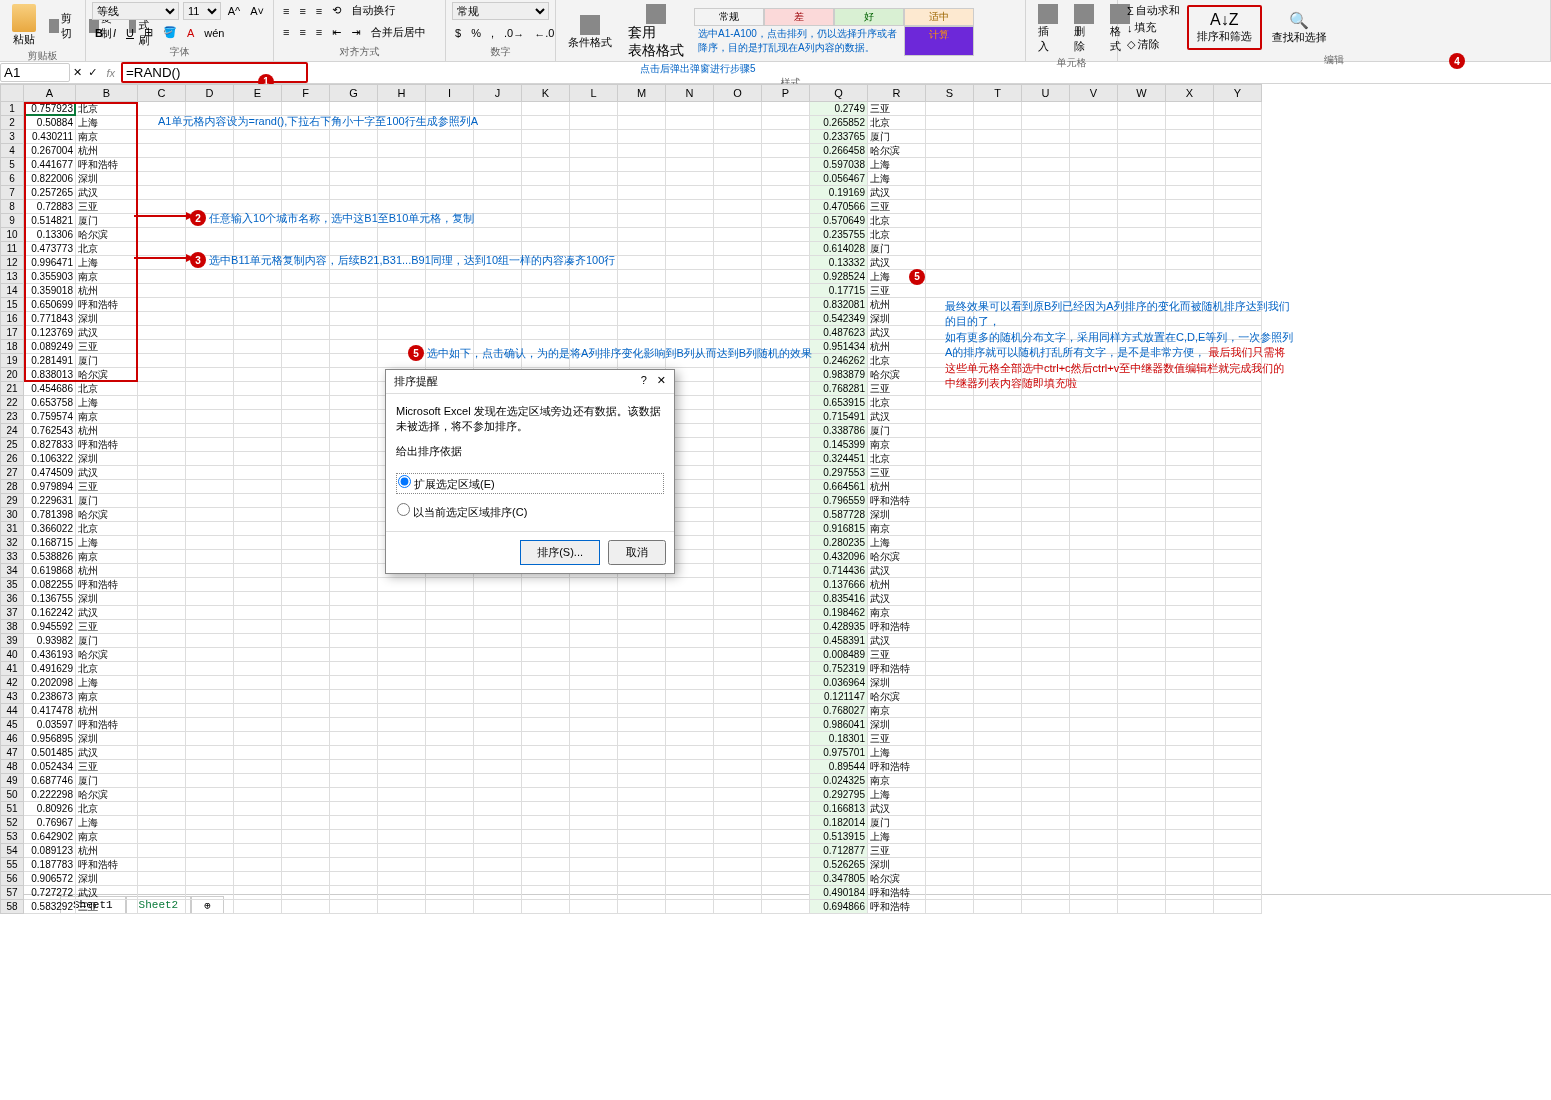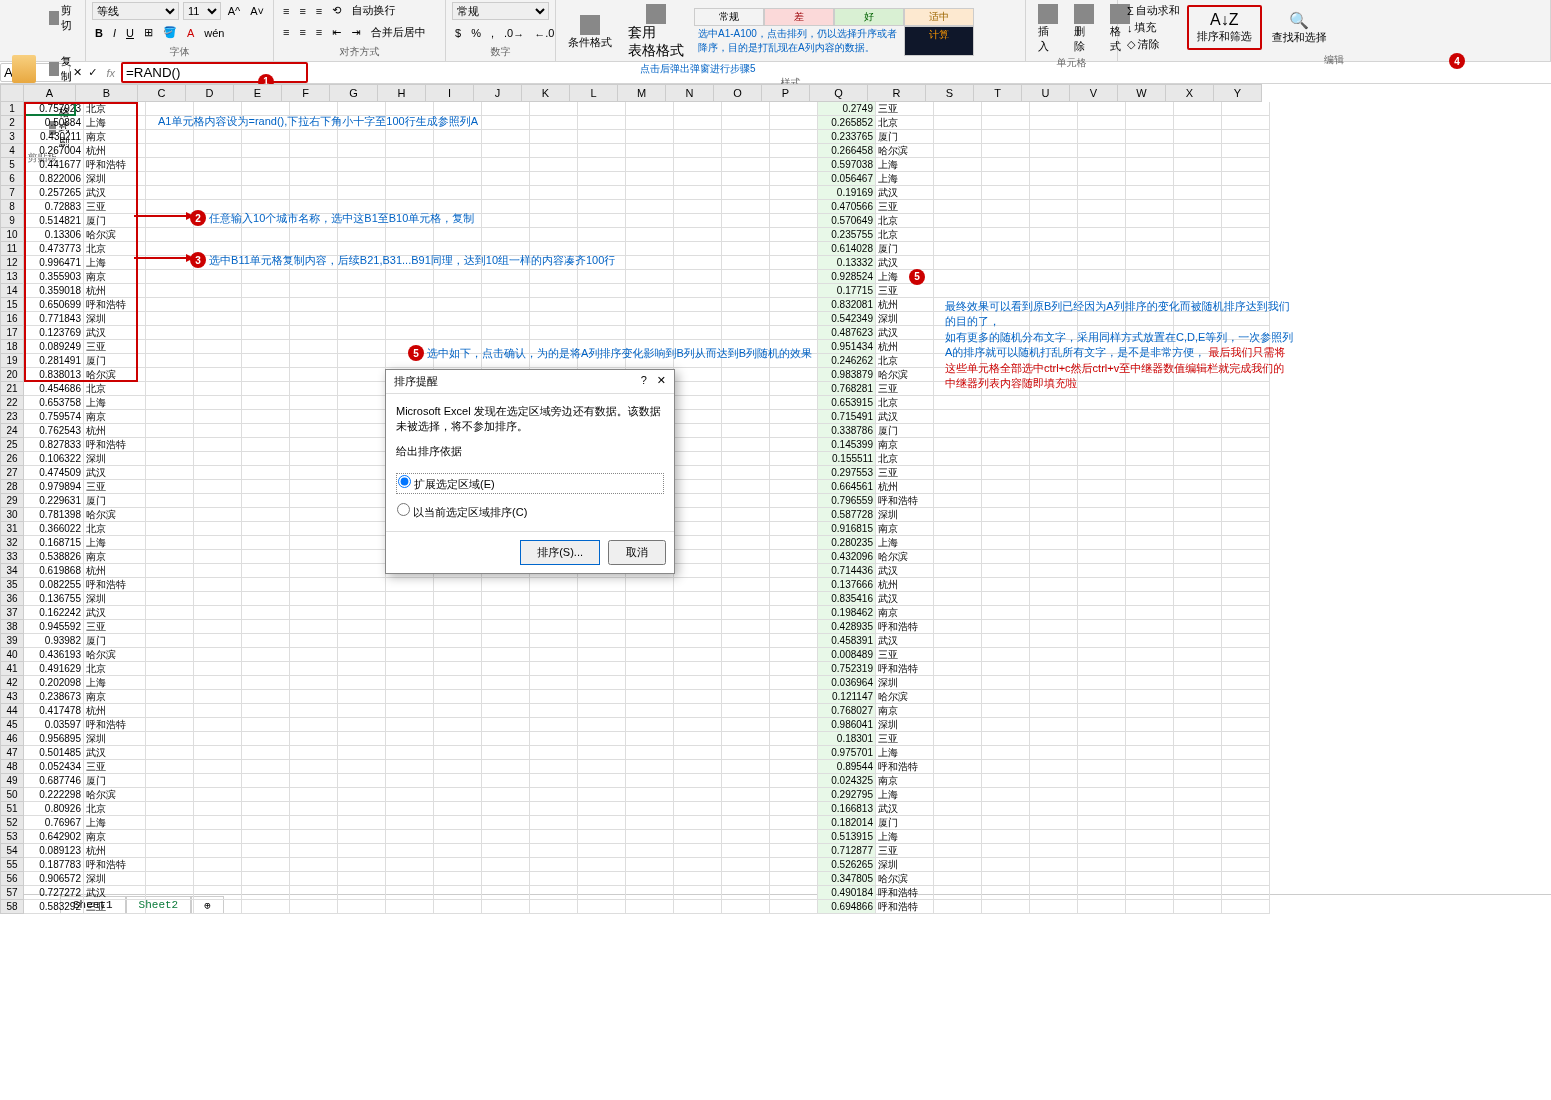--- a/index.html
+++ b/index.html
@@ -62,7 +62,7 @@
         <span class="paste-icon"></span>
         <span>粘贴</span>
       </div>
-      <div style="display:flex;flex-direction:column;gap:19px">
+      <div style="display:flex;flex-direction:row;gap:7px">
         <span class="ribbon-btn">
             <span class="icon small-icon"></span>
             <span>剪切</span>

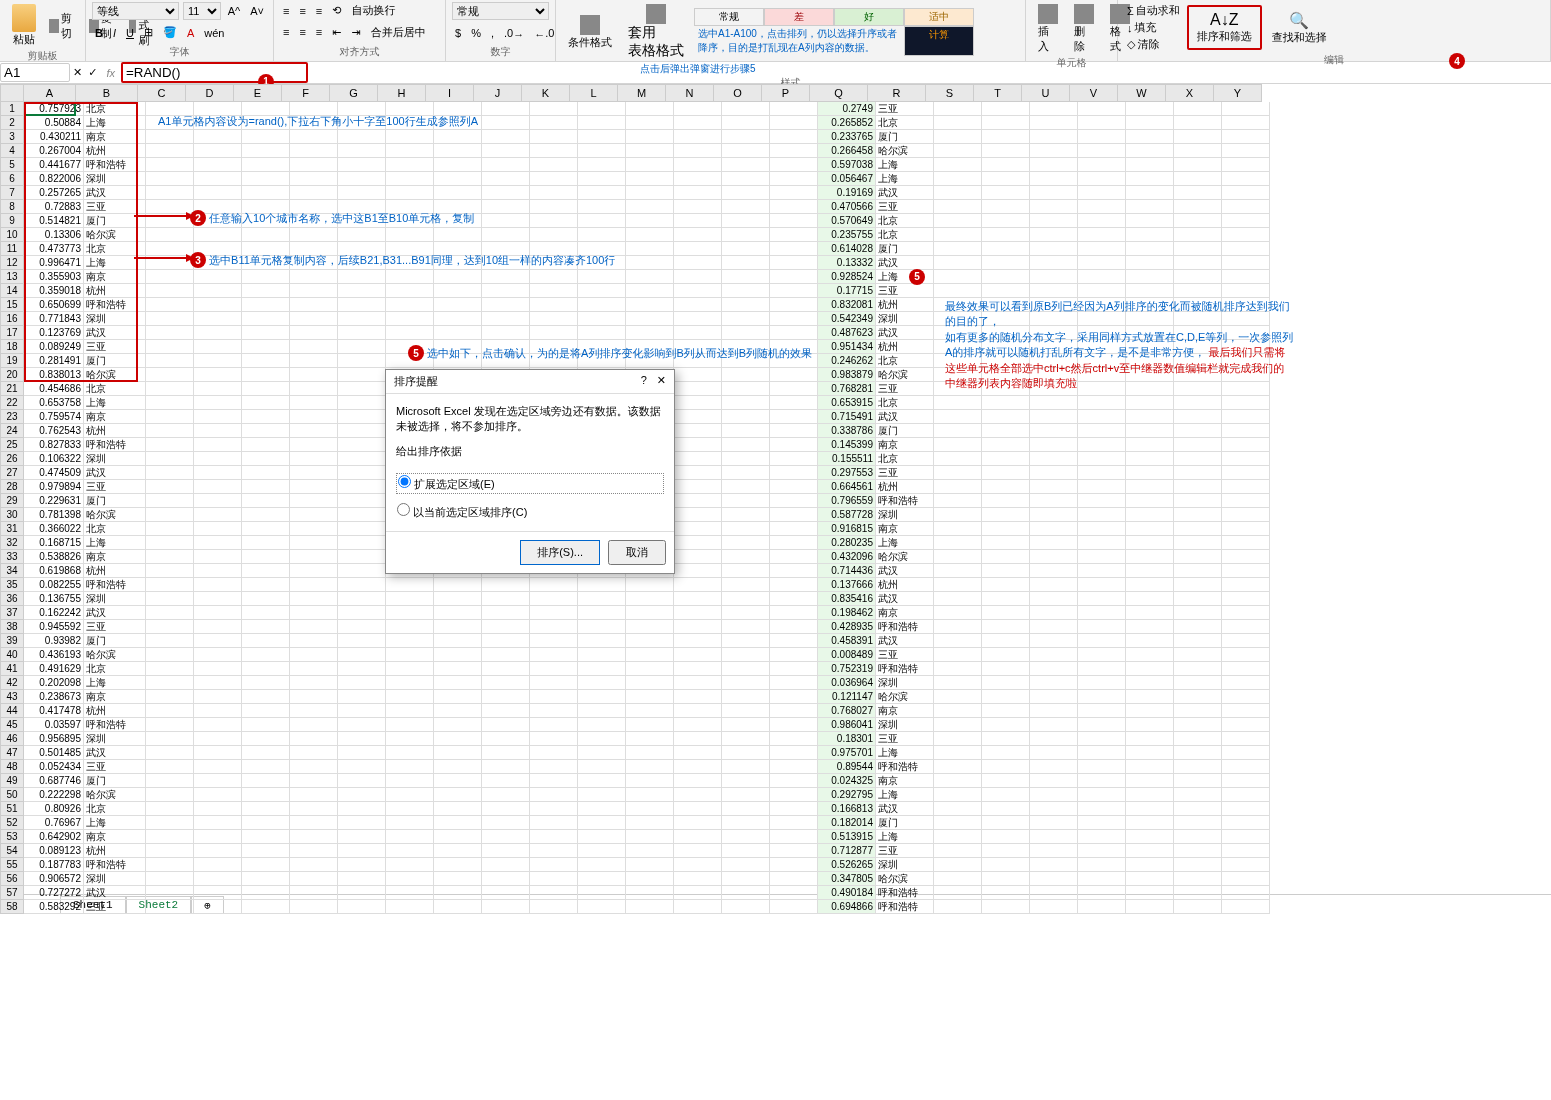--- a/index.html
+++ b/index.html
@@ -161,7 +161,7 @@
         <div class="sgcell" style="background:#d9f0d3;color:#006100">好</div>
         <div class="sgcell" style="background:#fde9d0;color:#9c6500">适中</div>
         <div class="sgcell annotation" style="grid-column:1/4;text-align:left;border:0">选中A1-A100，点击排列，仍以选择升序或者降序，目的是打乱现在A列内容的数据。</div>
-        <div class="sgcell" style="background:#0f172a;color:#f90">计算</div>
+        <div class="sgcell" style="background:#6d28d9;color:#f90">计算</div>
       </div>
     </div>
     <div class="annotation" style="font-size:10px;margin-left:78px">点击后弹出弹窗进行步骤5</div>

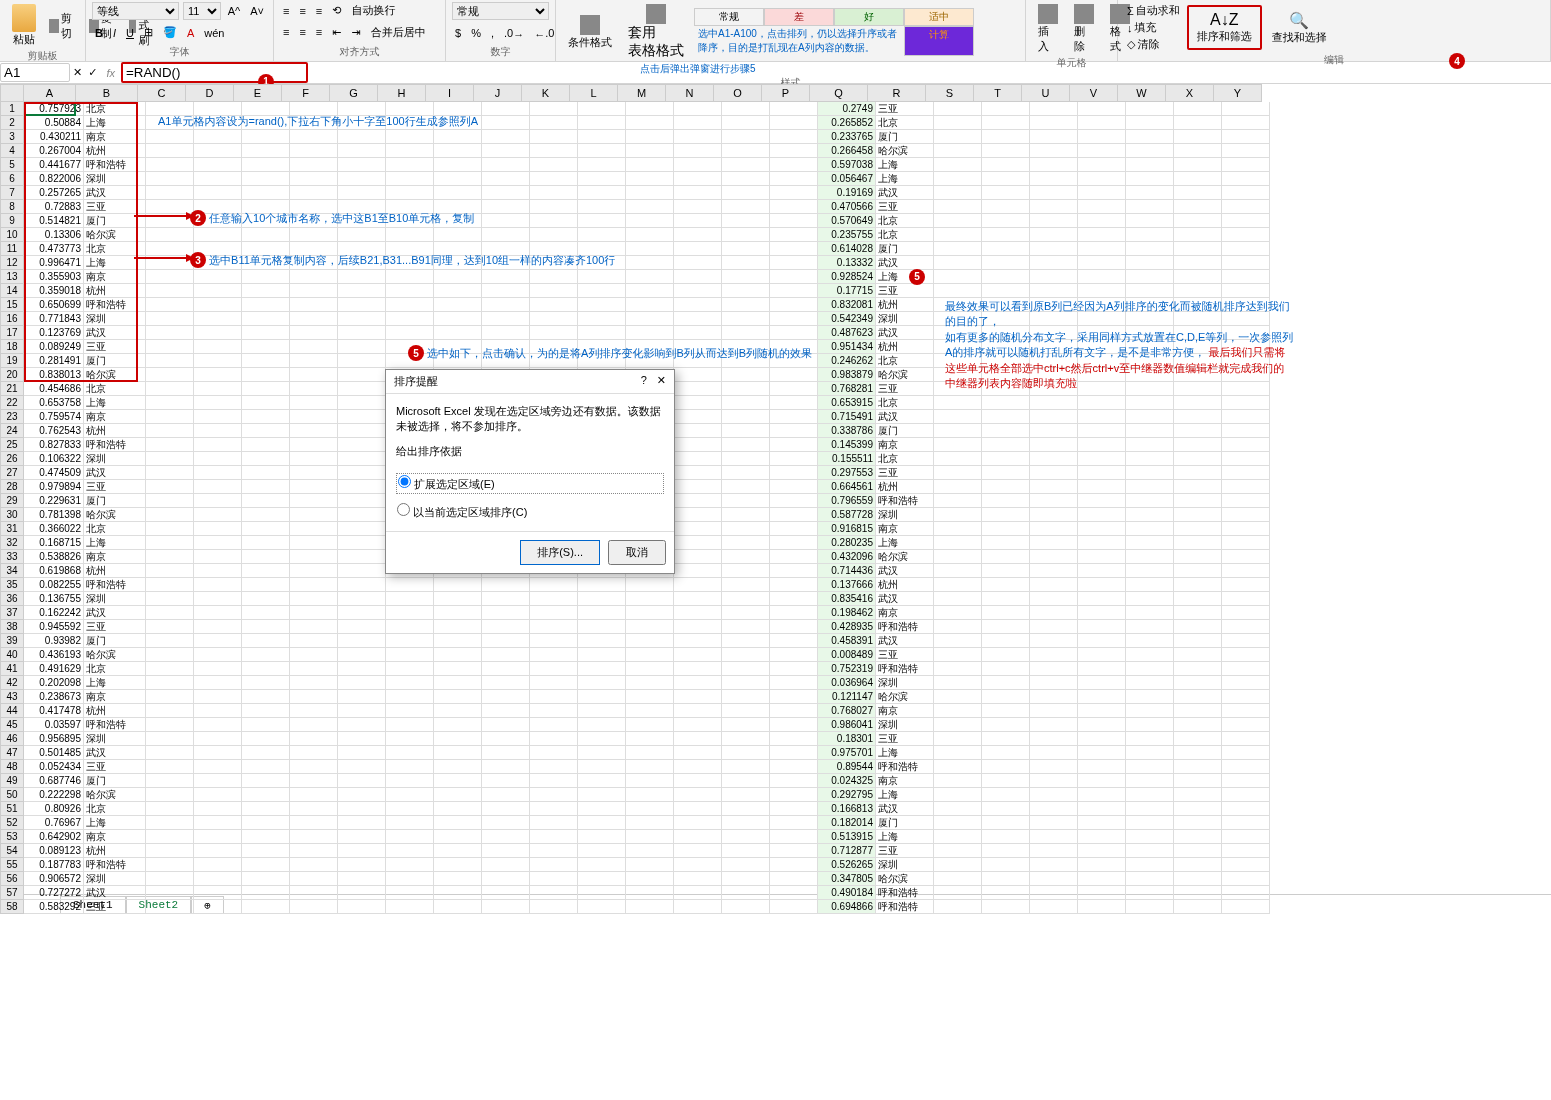--- a/index.html
+++ b/index.html
@@ -33,7 +33,7 @@
 .rows-col { display: flex; flex-direction: column; }
 .data-cols { display: flex; flex-direction: column; }
 .data-row { display: flex; }
-.cA { width: 60px; text-align: right; }
+.cA { width: 52px; text-align: right; }
 .cB { width: 62px; }
 .cQ { width: 58px; text-align: right; background: #e8f8e8; }
 .cR { width: 58px; }

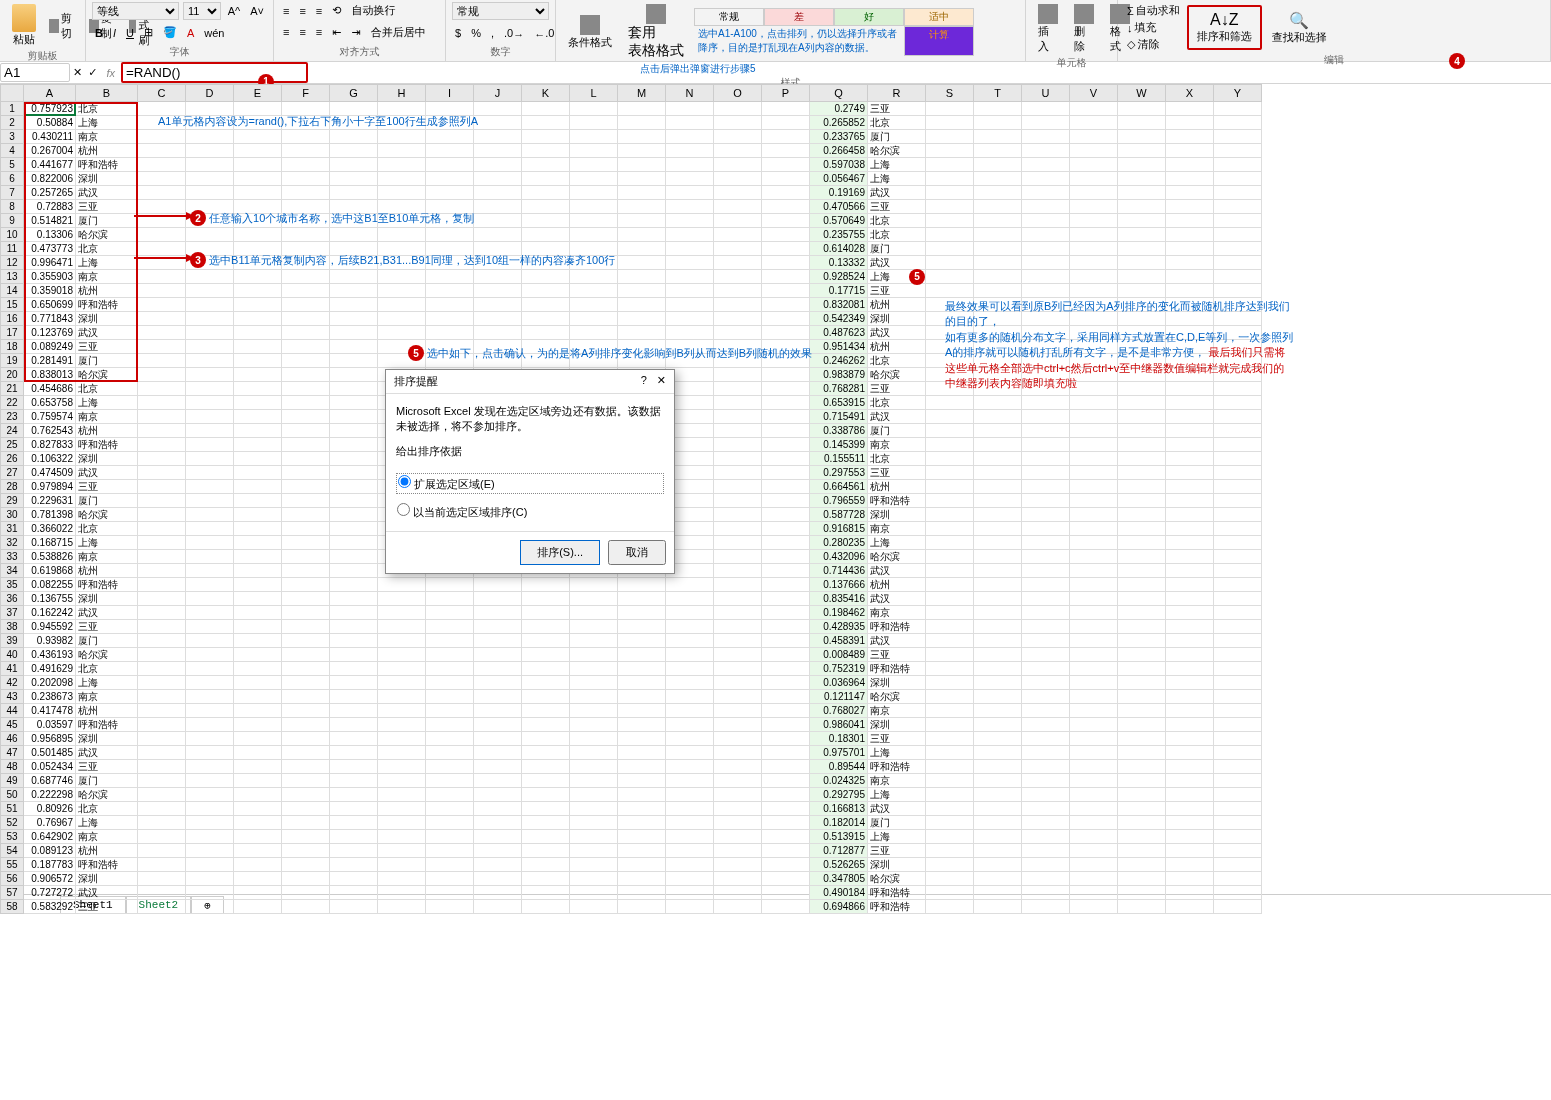--- a/index.html
+++ b/index.html
@@ -1504,7 +1504,7 @@
             <div class="cell cR">南京</div>
           </div>
           <div class="data-row">
-            <div class="cell cQ">0.155511</div>
+            <div class="cell cQ">0.324451</div>
             <div class="cell cR">北京</div>
           </div>
           <div class="data-row">

